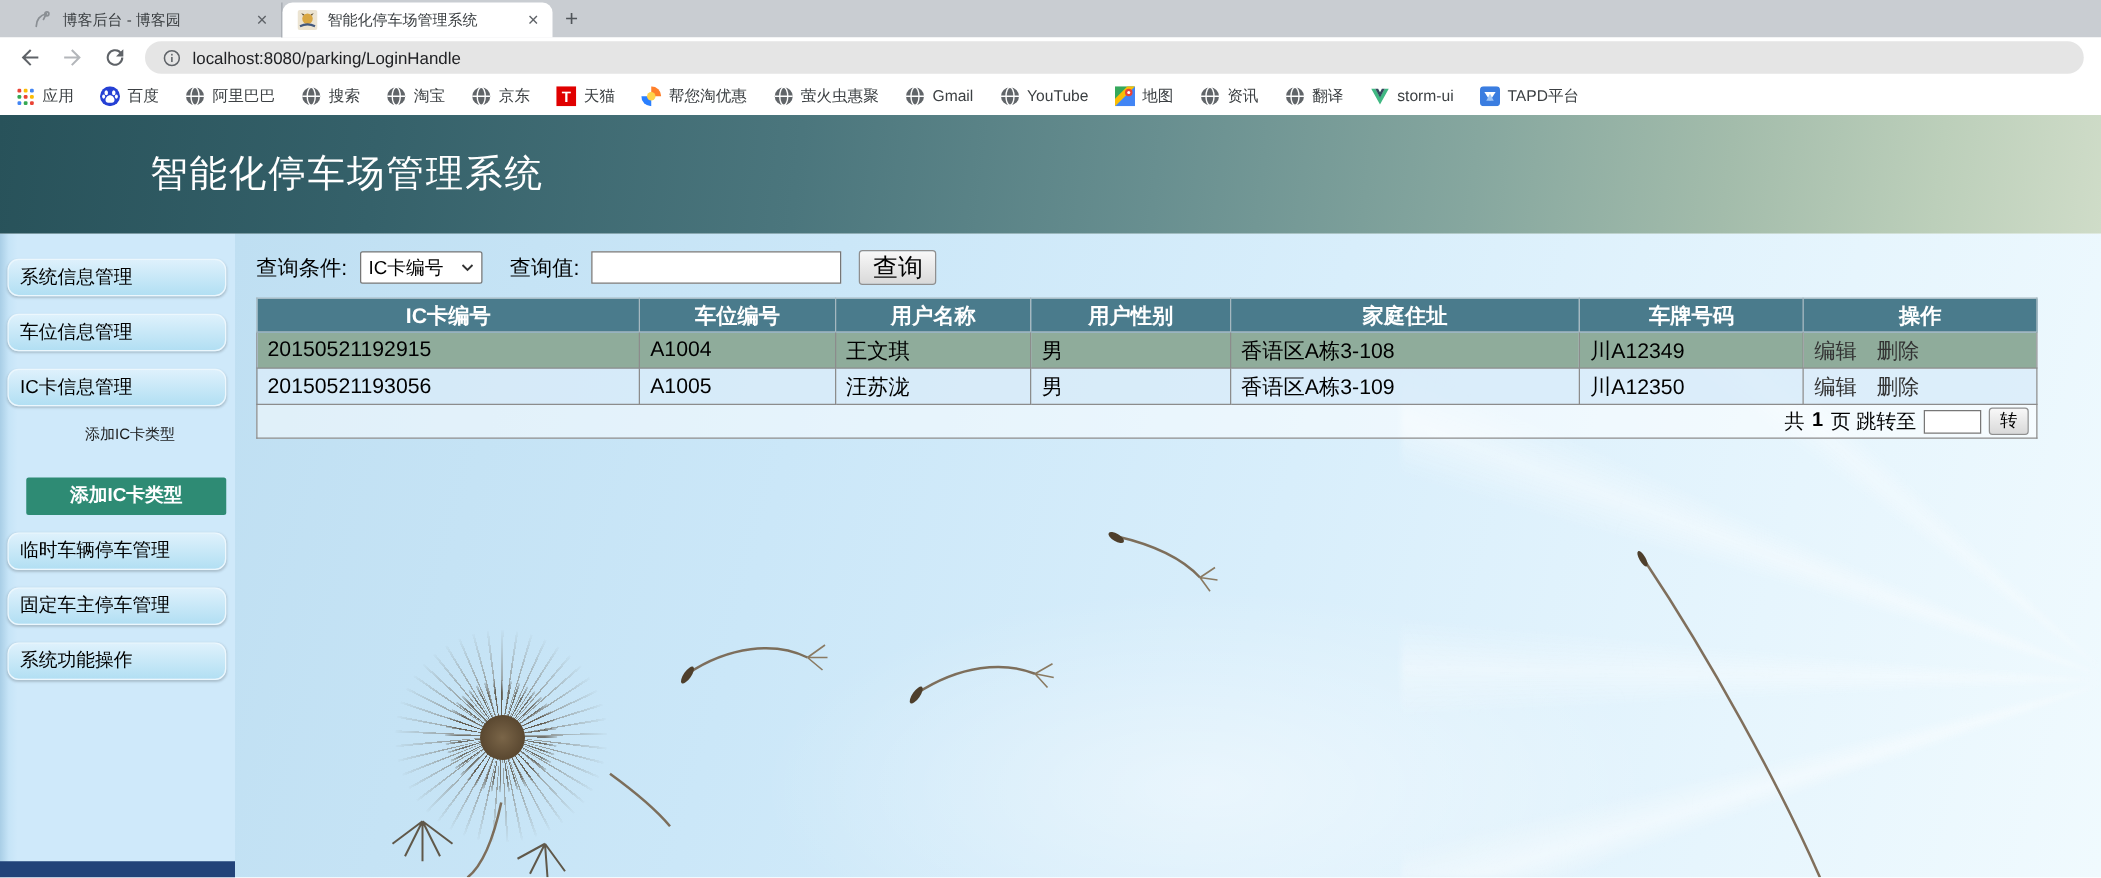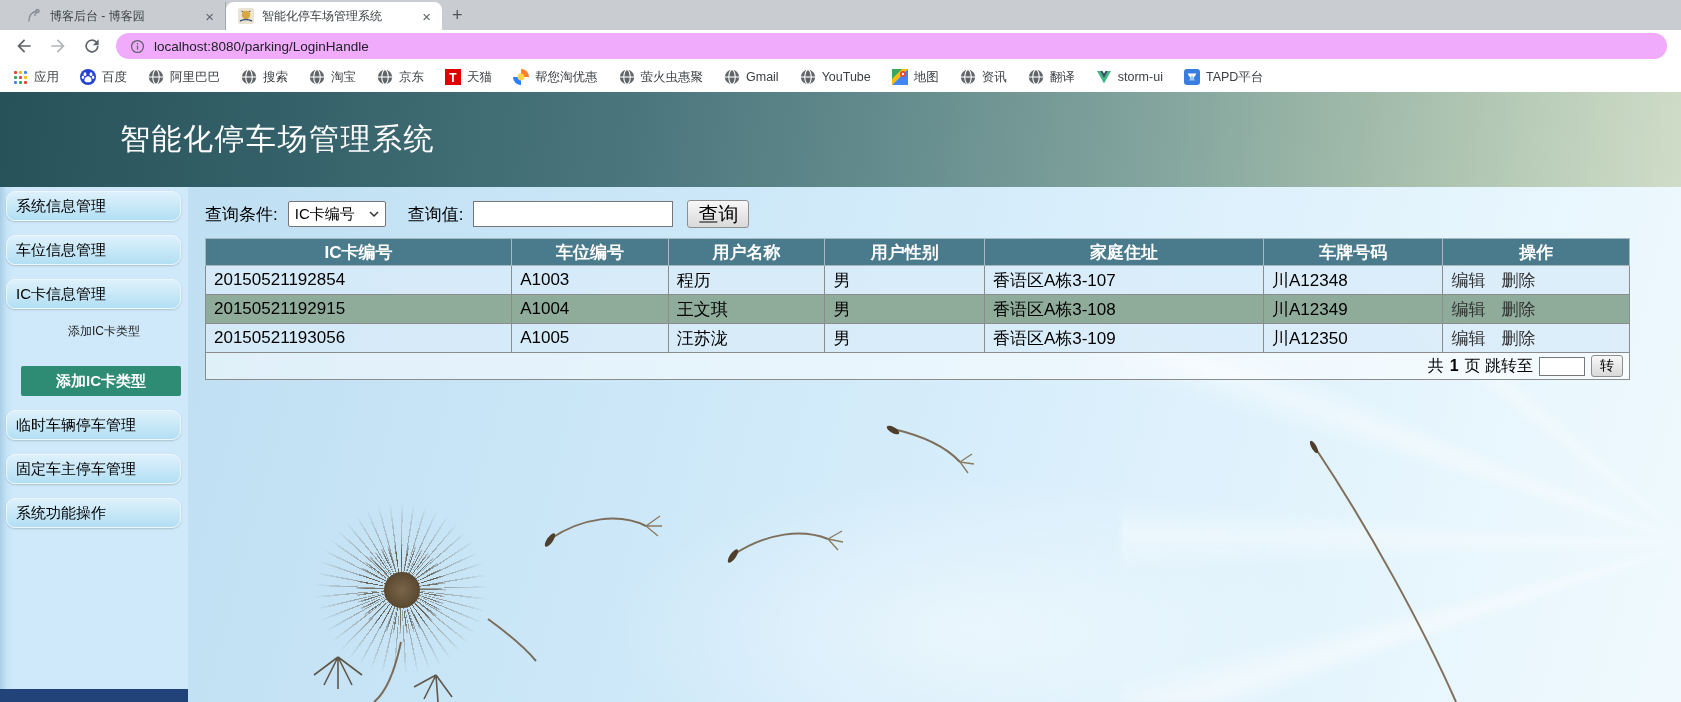--- a/index.html
+++ b/index.html
@@ -24,7 +24,7 @@
   .toolbar { height:32px; background:#fff; display:flex; align-items:center; gap:14px; padding:0 14px; }
   .nav-icon { width:20px; height:20px; cursor:pointer; }
   .nav-icon svg { width:20px; height:20px; display:block; }
-  .omnibox { flex:1; height:26px; background:#f0abfc; border-radius:13px; display:flex; align-items:center; gap:9px; padding:0 14px; }
+  .omnibox { flex:1; height:26px; background:#e5e5e5; border-radius:13px; display:flex; align-items:center; gap:9px; padding:0 14px; }
   .omnibox .url { font-size:13.5px; color:#202124; }
   .info-icon svg { width:15px; height:15px; display:block; }
 

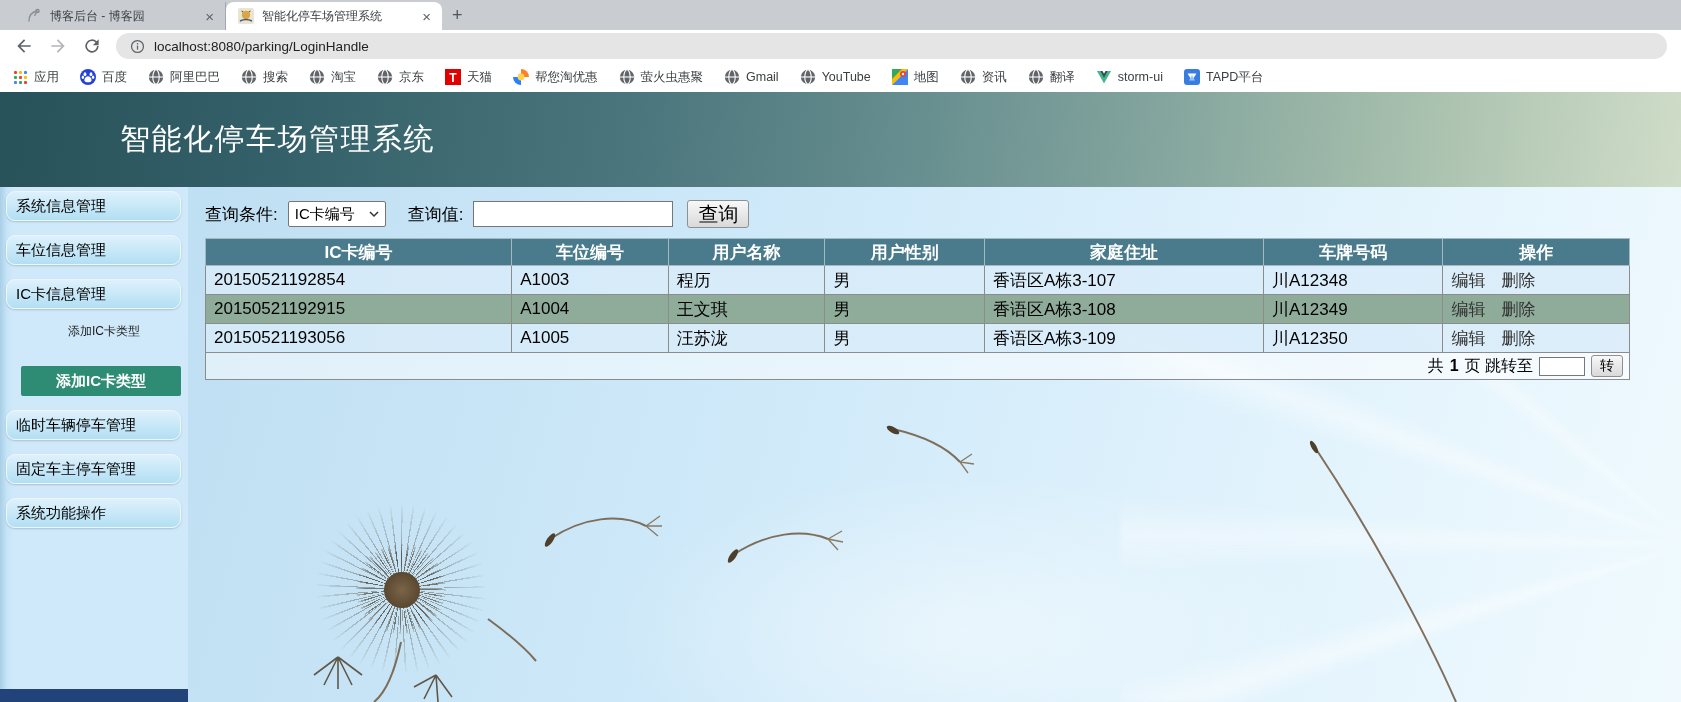--- a/index.html
+++ b/index.html
@@ -47,7 +47,7 @@
   .sidebar {
     width:188px; position:relative; flex:0 0 188px;
     background:linear-gradient(90deg,#a9cee6 0,#c6e4f7 7px,#cfe9fa 14px,#cfe9fa 100%);
-    padding-top:4px;
+    padding-top:20px;
   }
   .side-button {
     margin:0 7px 14px 6px; height:30px; line-height:28px; padding-left:9px;

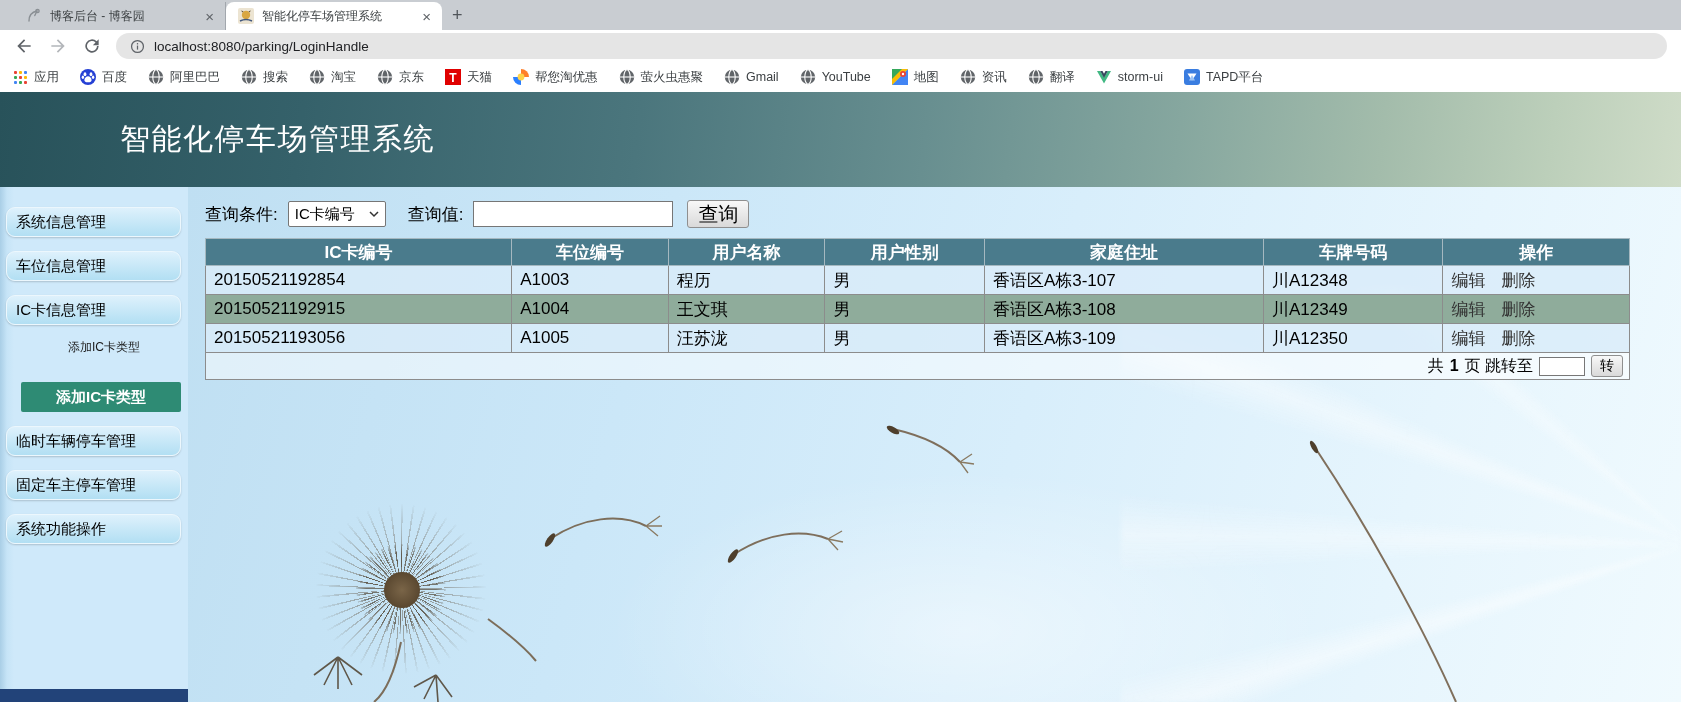--- a/index.html
+++ b/index.html
@@ -444,15 +444,6 @@
         </tr>
       </thead>
       <tbody>
-          <tr class="row-odd">
-            <td>20150521192854</td>
-            <td>A1003</td>
-            <td>程历</td>
-            <td>男</td>
-            <td>香语区A栋3-107</td>
-            <td>川A12348</td>
-            <td><span class="op-link">编辑</span><span class="op-link">删除</span></td>
-          </tr>
           <tr class="row-even">
             <td>20150521192915</td>
             <td>A1004</td>

